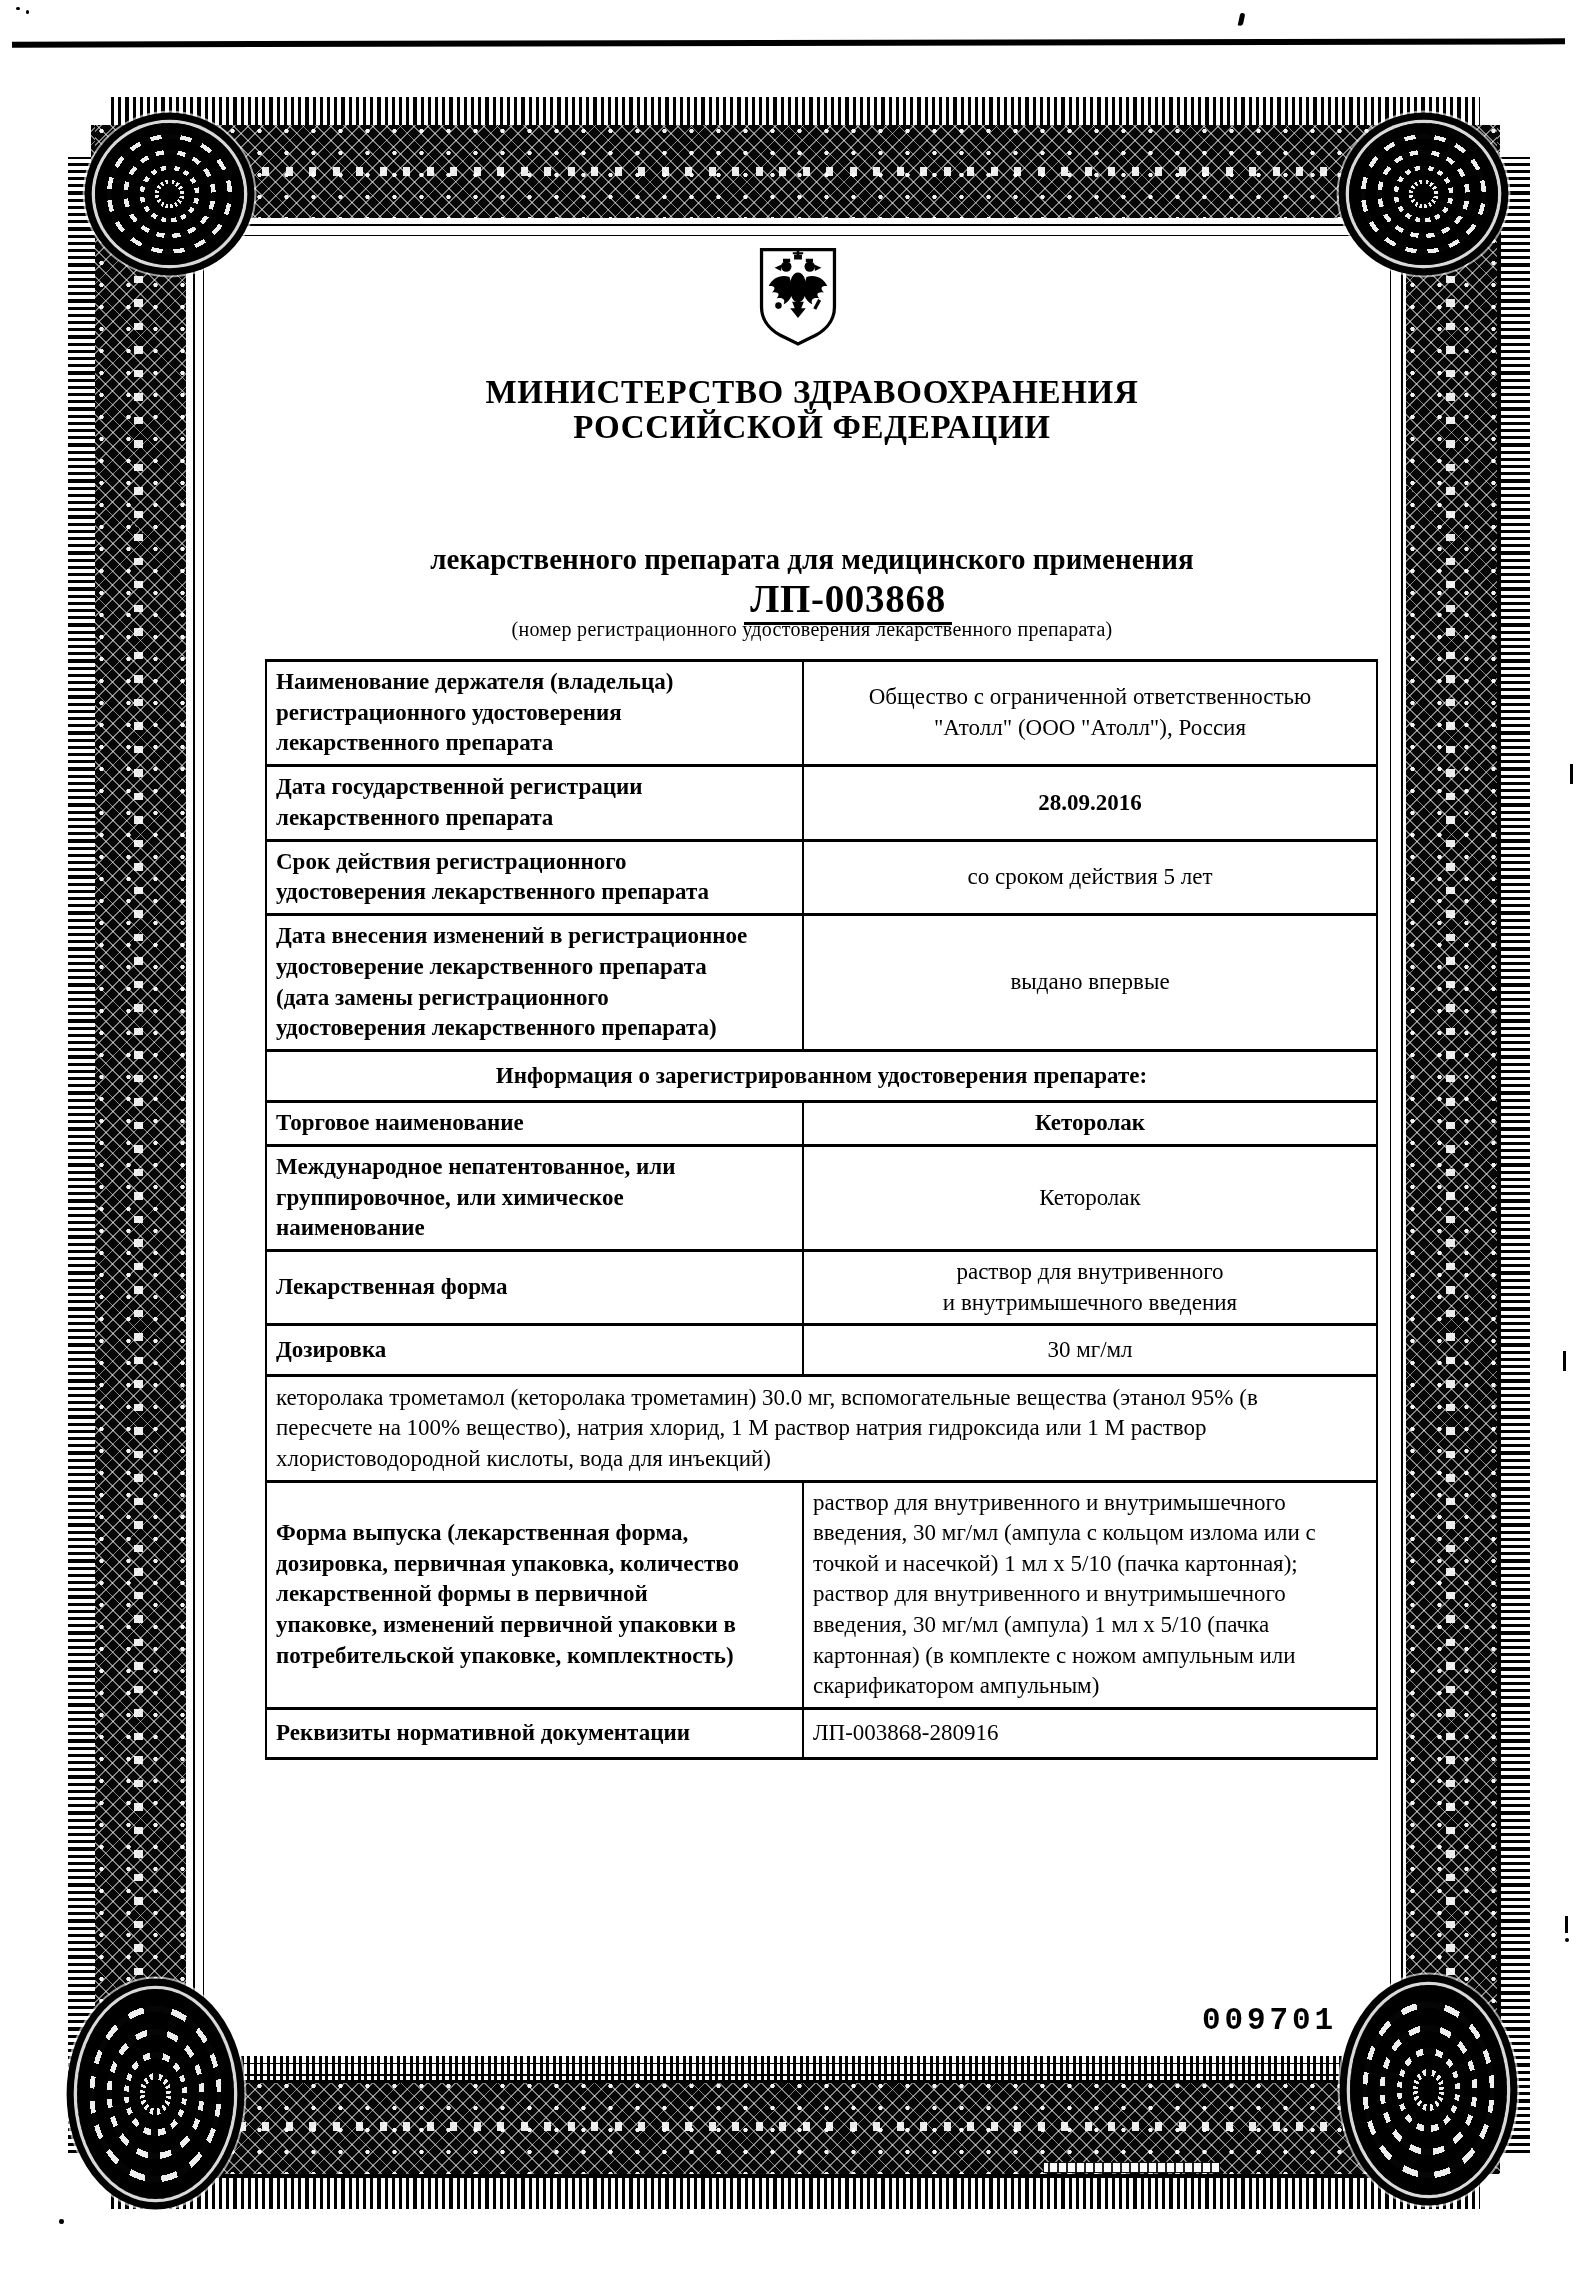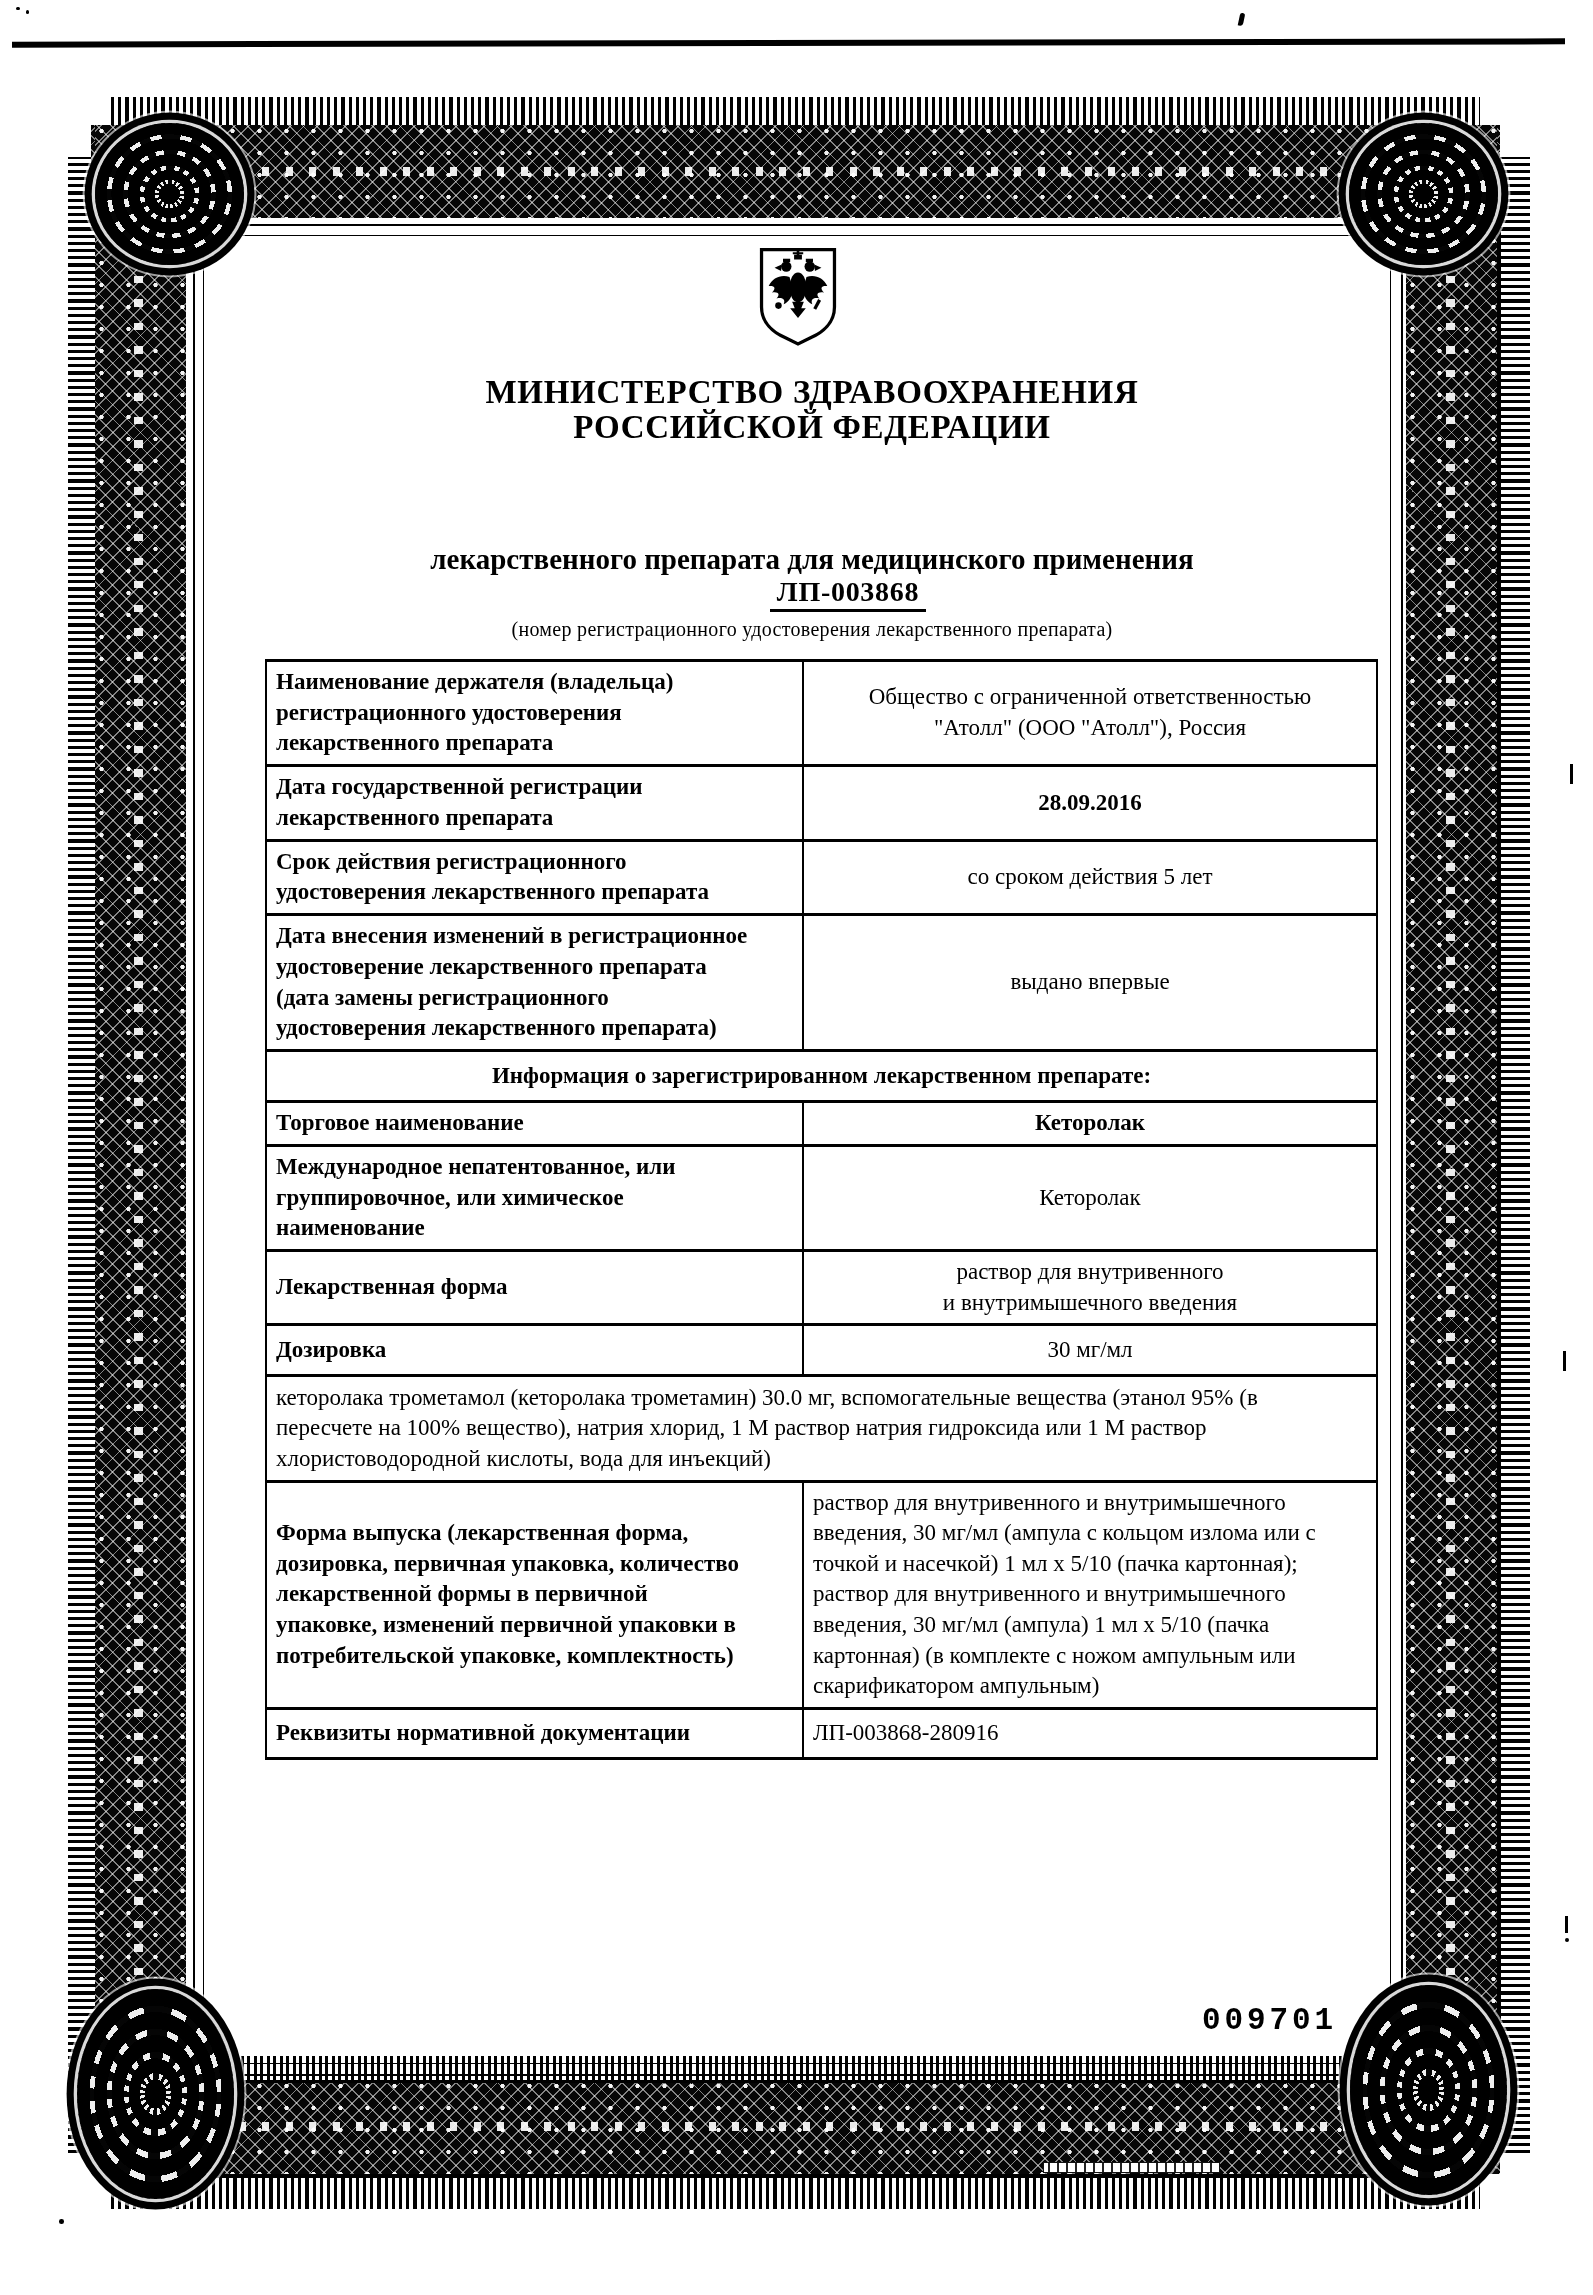--- a/index.html
+++ b/index.html
@@ -49,7 +49,7 @@
   .doc-title{top:478px;font-weight:bold;font-size:37px;letter-spacing:1.3px;}
   .doc-subtitle{top:543px;font-weight:bold;font-size:29px;}
   .reg-num-wrap{top:576px;left:274px;width:1148px;}
-  .reg-num{display:inline-block;font-weight:bold;font-size:28px;letter-spacing:0.7px;
+  .reg-num{display:inline-block;font-weight:bold;font-size:39px;letter-spacing:0.7px;
            border-bottom:3.3px solid #000;padding:0 6.5px 1.3px;}
   .reg-note{top:618px;font-size:20px;letter-spacing:0.3px;}
 

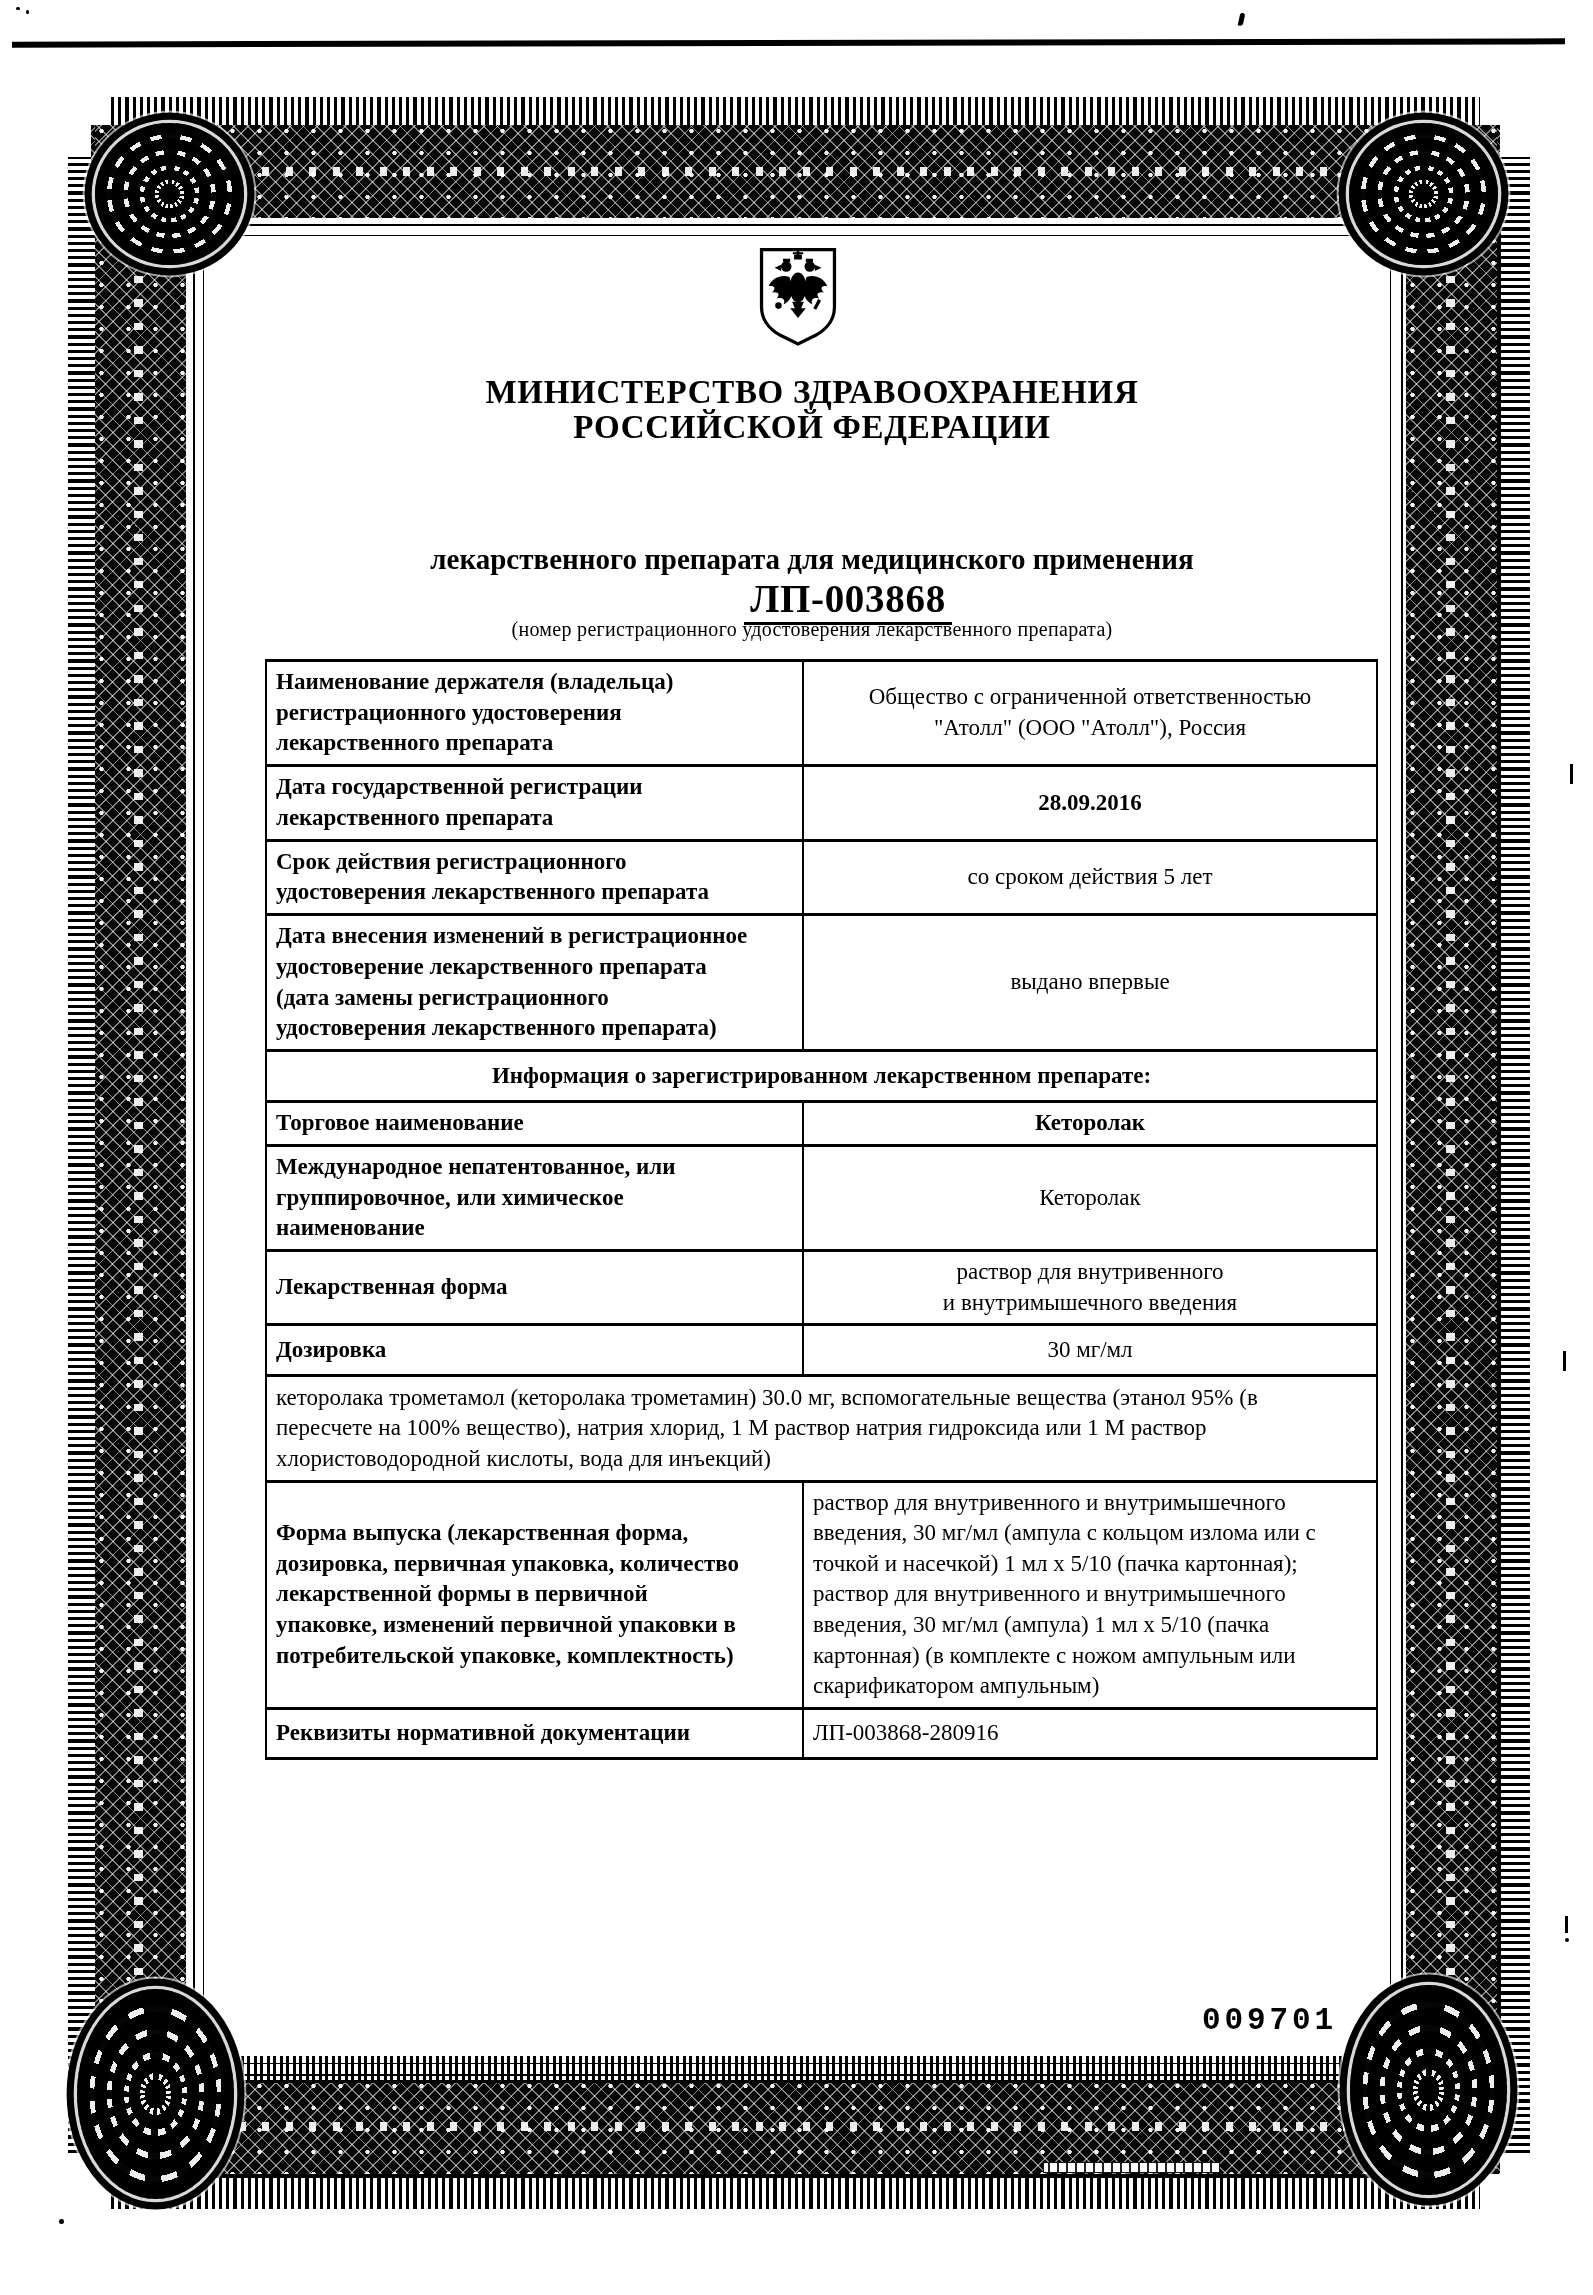--- a/index.html
+++ b/index.html
@@ -181,7 +181,7 @@
       <td class="val">выдано впервые</td>
     </tr>
     <tr class="r5">
-      <td class="full-center" colspan="2">Информация о зарегистрированном лекарственном препарате:</td>
+      <td class="full-center" colspan="2">Информация о зарегистрированном удостоверения препарате:</td>
     </tr>
     <tr class="r6">
       <td class="lbl">Торговое наименование</td>

